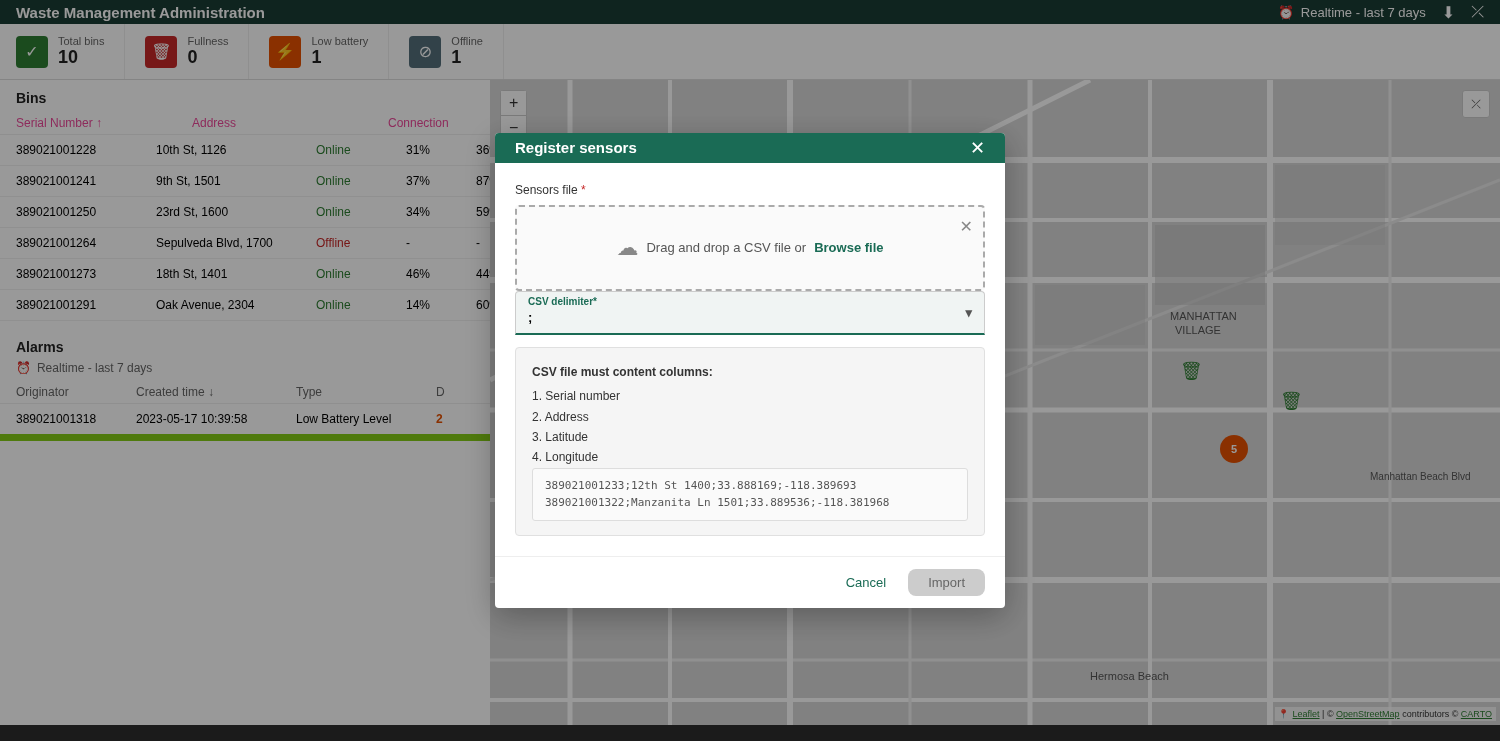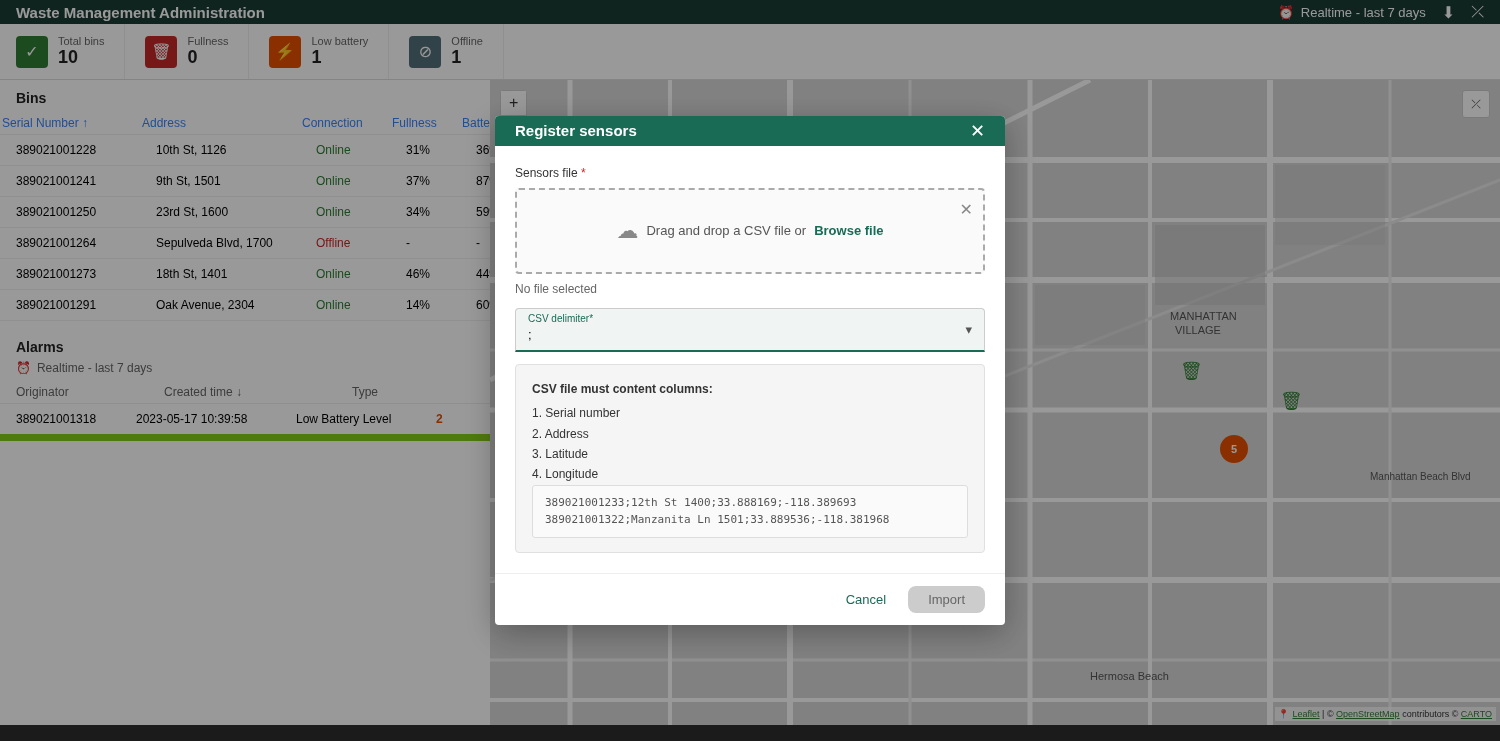--- a/index.html
+++ b/index.html
@@ -76,10 +76,11 @@
     .table-header {
       display: grid;
       grid-template-columns: 140px 160px 90px 70px 70px;
-      padding: 4px 2px;
+      padding: 4px 16px;
       font-size: 12px;
-      color: #3b82f6;
+      color: #ec4899;
       border-bottom: 1px solid #eee;
+      gap: 36px;
     }
     .table-header span { display: flex; align-items: center; gap: 3px; }
     .table-row {

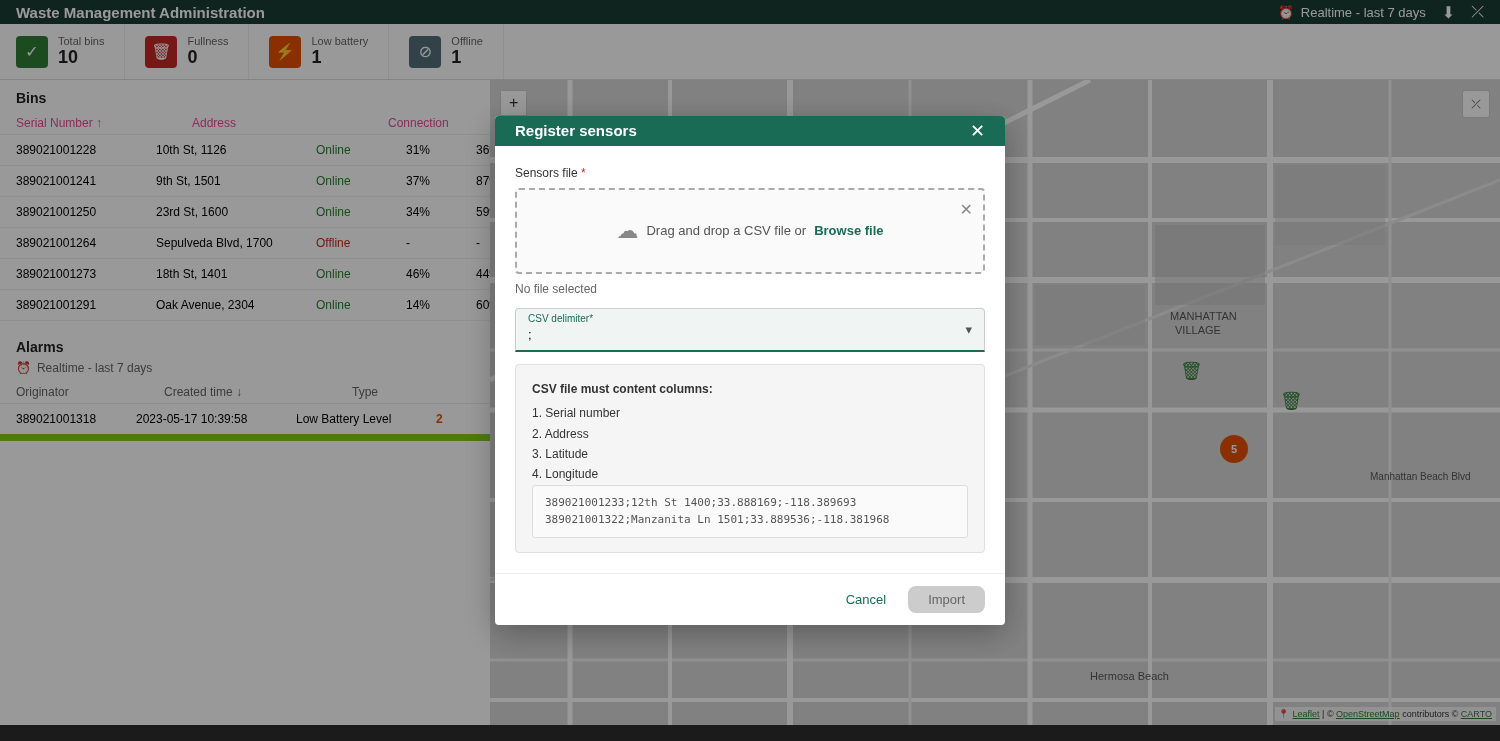--- a/index.html
+++ b/index.html
@@ -506,7 +506,6 @@
         <span class="browse-link">Browse file</span>
         <button class="drop-close">✕</button>
       </div>
-      <div class="no-file">No file selected</div>
 
       <div class="select-wrapper">
         <div style="background:#f0f4f3; border:1px solid #ccc; border-bottom:2px solid #1a6b55; border-radius:4px 4px 0 0; padding:4px 12px 8px; position:relative;">

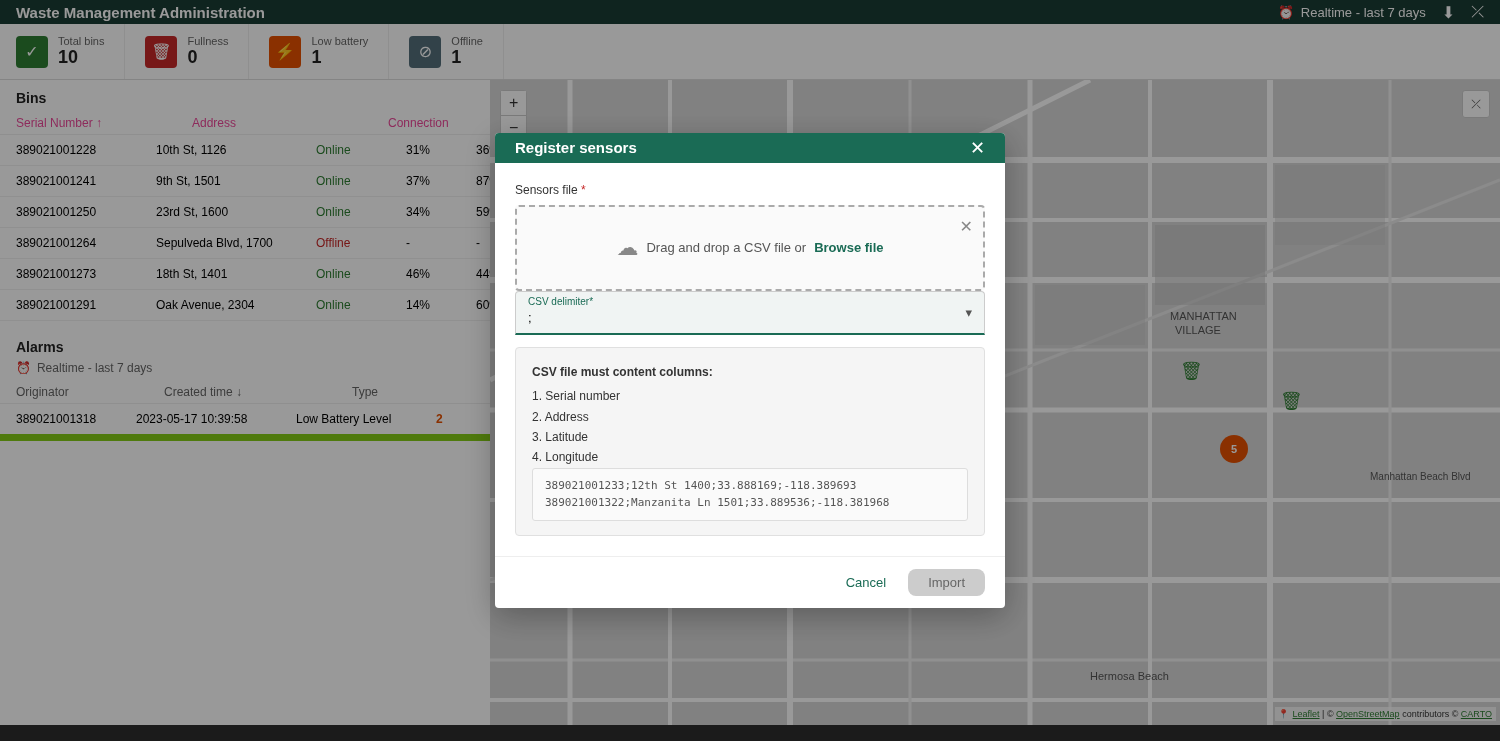--- a/index.html
+++ b/index.html
@@ -508,7 +508,7 @@
       </div>
 
       <div class="select-wrapper">
-        <div style="background:#f0f4f3; border:1px solid #ccc; border-bottom:2px solid #1a6b55; border-radius:4px 4px 0 0; padding:4px 12px 8px; position:relative;">
+        <div style="background:#f0f4f3; border:1px solid #ccc; border-bottom:2px solid #1a6b55; border-radius:4px 4px 0 0; padding:4px 12px 8px; position:relative;font-weight:bold;">
           <div class="select-label">
             <span>CSV delimiter</span><span>*</span>
           </div>

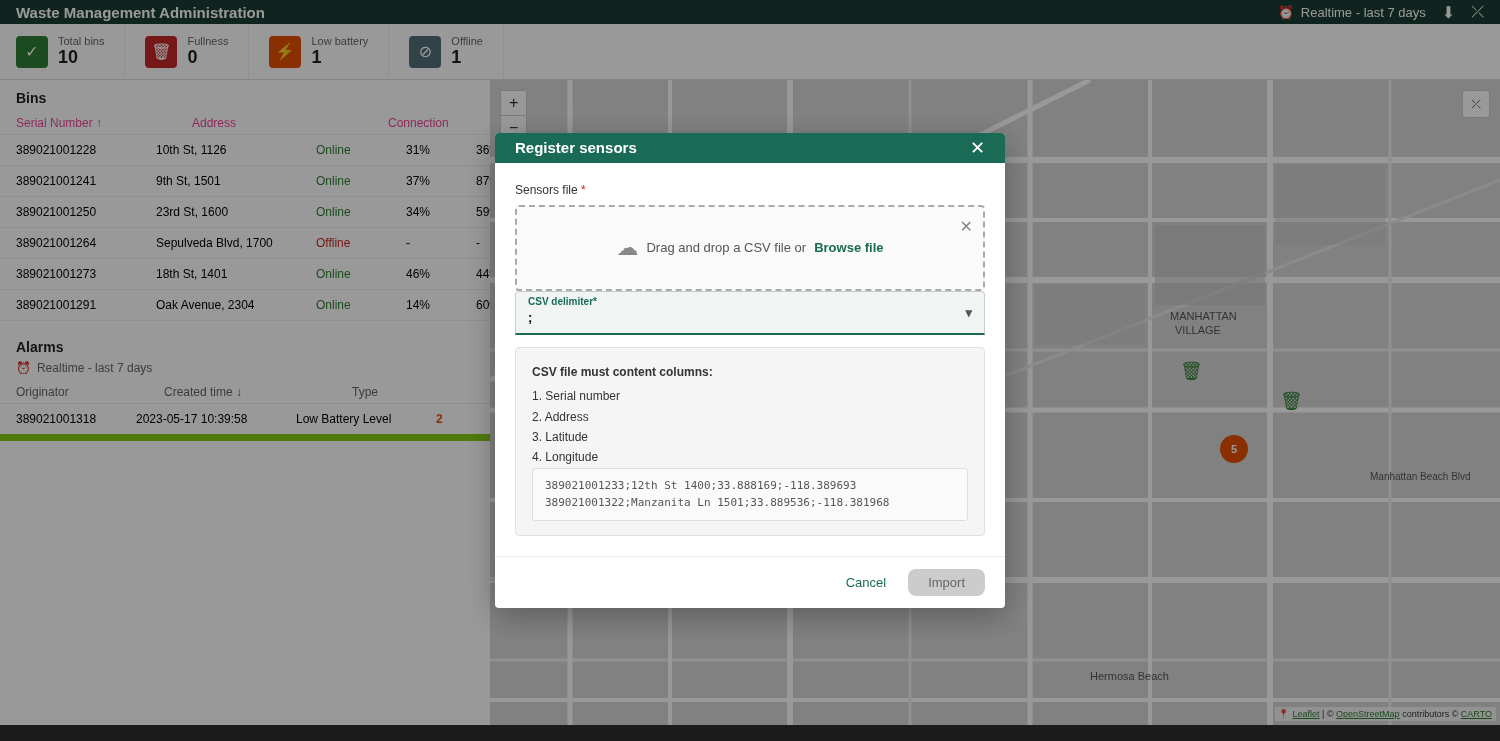--- a/index.html
+++ b/index.html
@@ -104,7 +104,6 @@
       font-size: 12px;
       color: #666;
       border-bottom: 1px solid #eee;
-      gap: 28px;
     }
     .alarms-table-row {
       display: grid;

